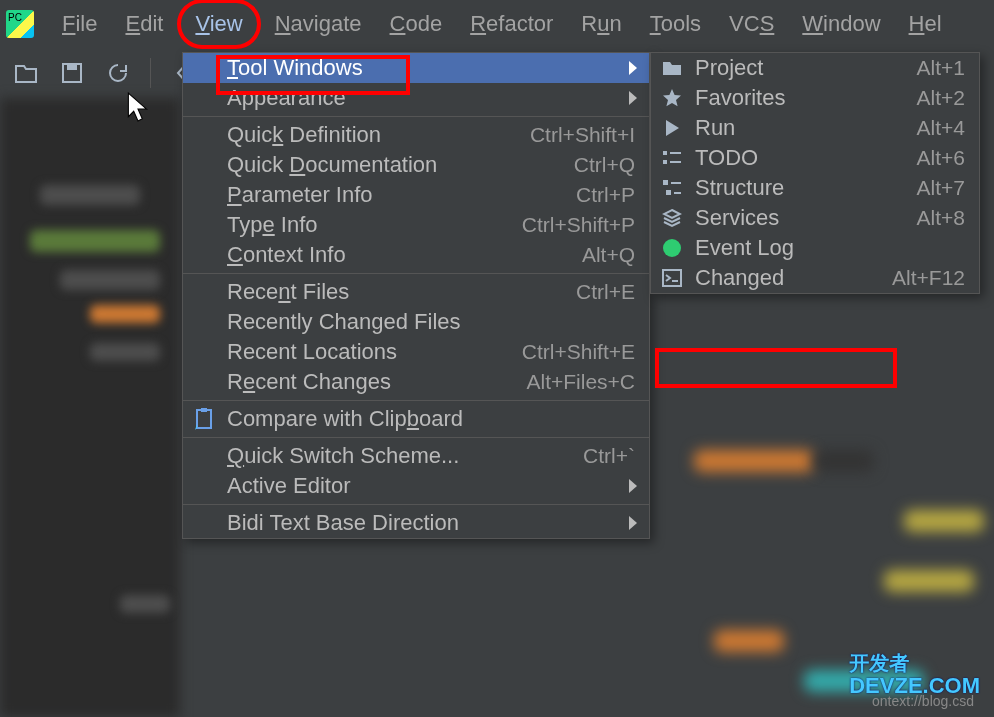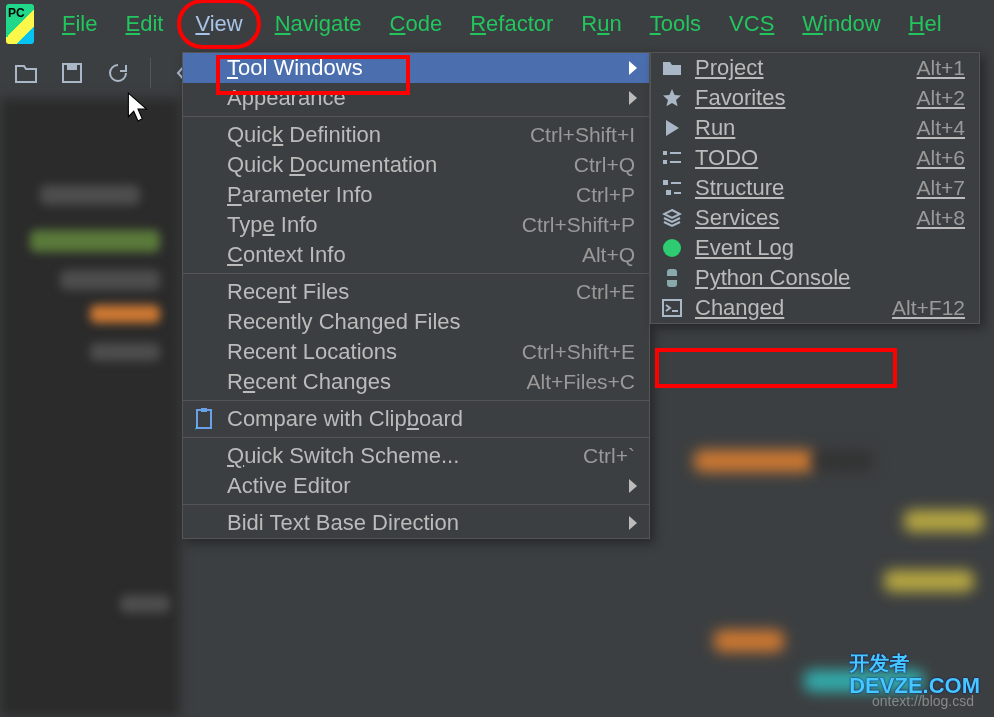--- a/index.html
+++ b/index.html
@@ -21,12 +21,12 @@
     gap: 0;
   }
   .pc-logo {
-    width: 28px; height: 40px;
+    width: 28px; height: 28px;
     background: linear-gradient(135deg,#21d789 0 50%,#fcf84a 50% 75%,#07c3f2 75%);
     border-radius: 3px;
     margin-right: 14px;
     display: flex; align-items: flex-start; justify-content: flex-start;
-    font-size: 12px; font-weight: bold; color: #000; padding: 2px;
+    font-size: 10px; font-weight: normal; color: #000; padding: 2px;
   }
   .menubar-item {
     padding: 8px 14px;

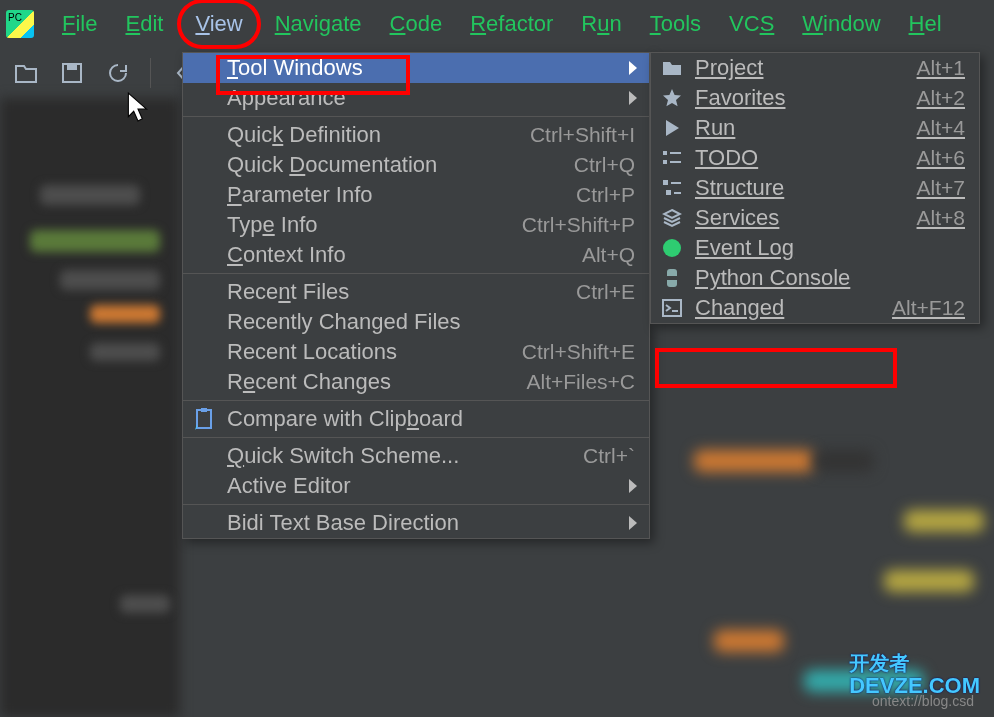--- a/index.html
+++ b/index.html
@@ -30,7 +30,7 @@
   }
   .menubar-item {
     padding: 8px 14px;
-    color: #22c55e;
+    color: #a3a3a3;
     cursor: default;
   }
   .menubar-item .ul { text-decoration: underline; }

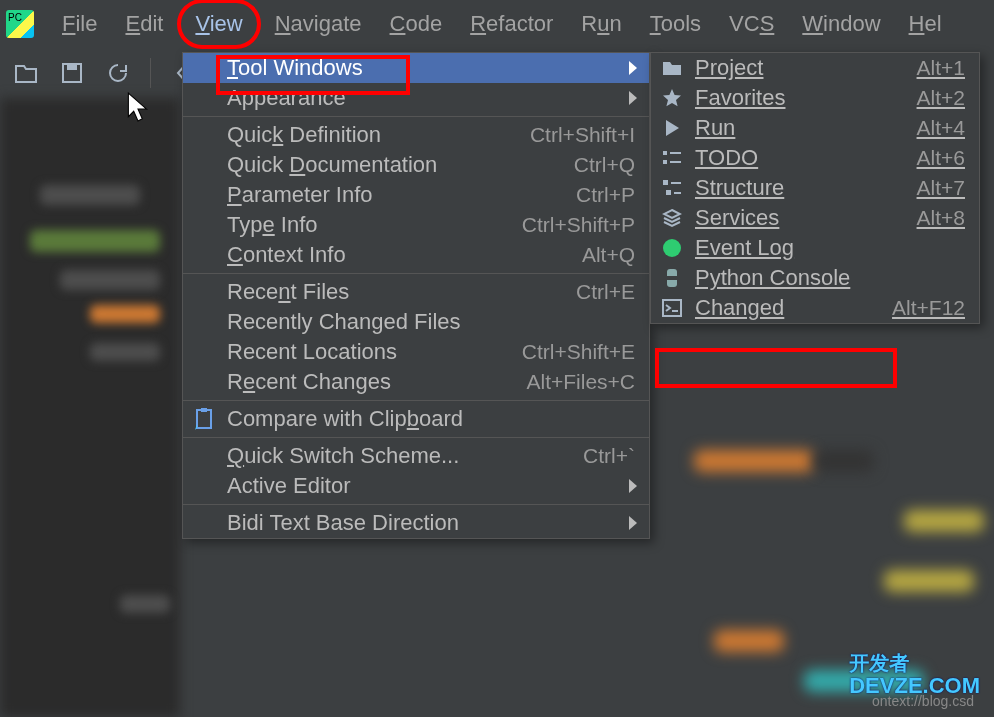--- a/index.html
+++ b/index.html
@@ -68,7 +68,7 @@
     box-shadow: 4px 4px 10px rgba(0,0,0,0.4);
   }
   .menu-view { left: 182px; top: 52px; width: 468px; }
-  .menu-tool { left: 650px; top: 52px; width: 330px; text-decoration: underline; }
+  .menu-tool { left: 650px; top: 52px; width: 330px; }
   .menu-row {
     display: flex;
     align-items: center;

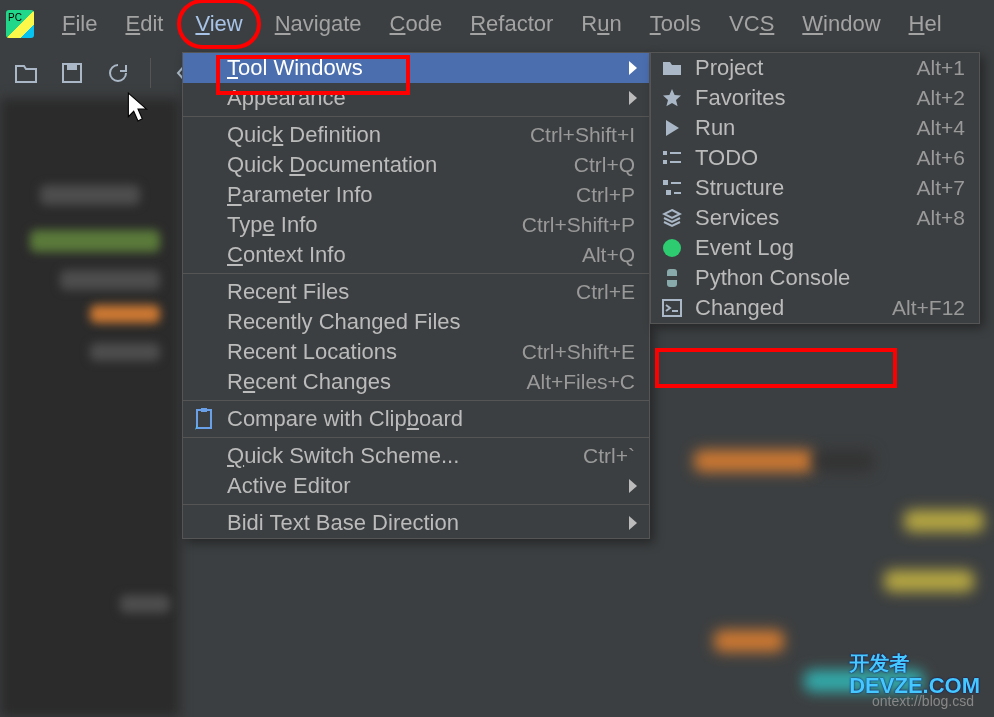--- a/index.html
+++ b/index.html
@@ -324,15 +324,6 @@
   </div>
   <div class="menu-row">
     <span class="leading-icon">
-        <svg width="20" height="20" viewBox="0 0 20 20">
-          <path d="M8 1h4a3 3 0 0 1 3 3v4H5V4a3 3 0 0 1 3-3z" fill="#8aa"></path>
-          <path d="M12 19H8a3 3 0 0 1-3-3v-4h10v4a3 3 0 0 1-3 3z" fill="#8aa"></path>
-        </svg>
-      </span>
-    <span class="label">Python Console</span>
-  </div>
-  <div class="menu-row">
-    <span class="leading-icon">
         <svg width="20" height="18" viewBox="0 0 20 18">
           <rect x="1" y="1" width="18" height="16" fill="none" stroke="#a9b7c6" stroke-width="2"></rect>
           <path d="M4 6l4 3-4 3 M10 12h6" stroke="#a9b7c6" stroke-width="2" fill="none"></path>

